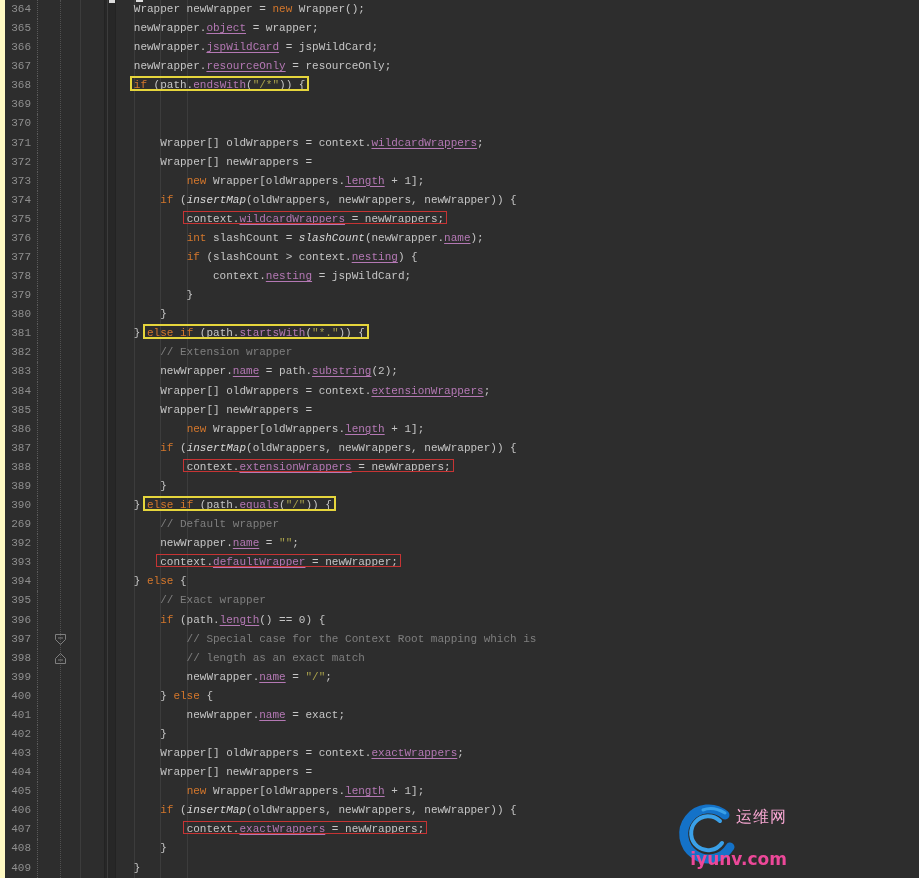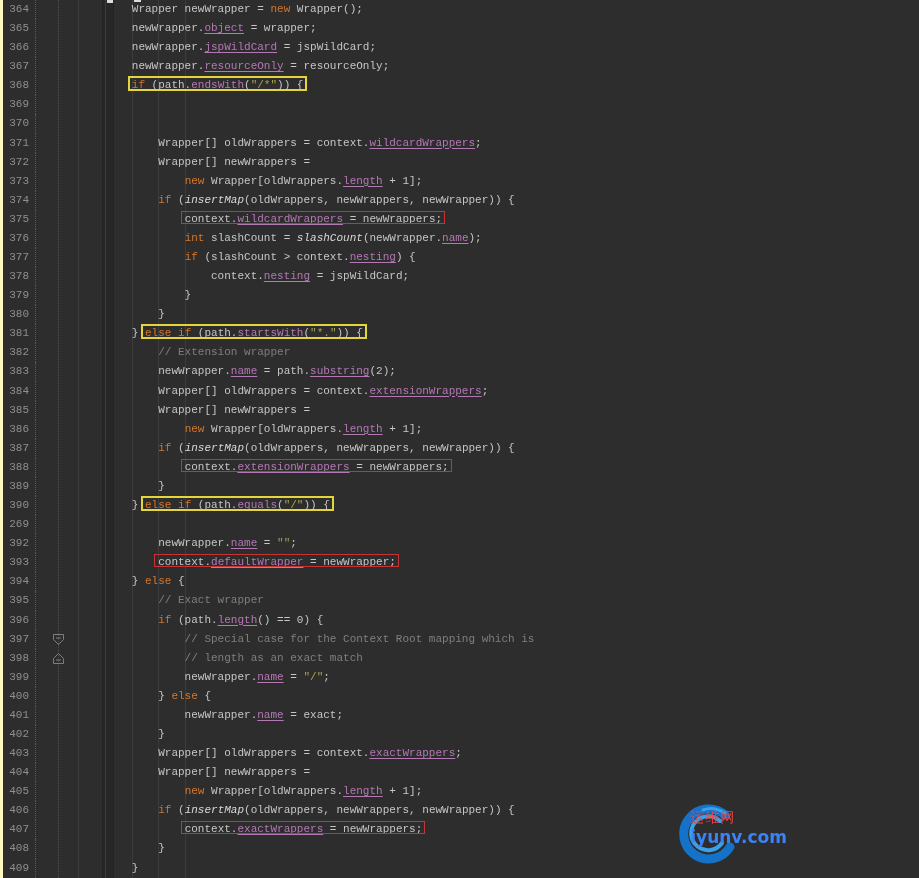--- a/index.html
+++ b/index.html
@@ -5,7 +5,7 @@
   html,body{margin:0;padding:0;background:#2d2d2d;}
   #editor{
     position:relative;width:791px;height:878px;overflow:hidden;
-    background:#2d2d2d;box-sizing:border-box;border-left:3px solid #fef9c3;
+    background:#2d2d2d;box-sizing:border-box;border-left:5px solid #fef9c3;
     font-family:"Liberation Mono","DejaVu Sans Mono",monospace;
   }
   

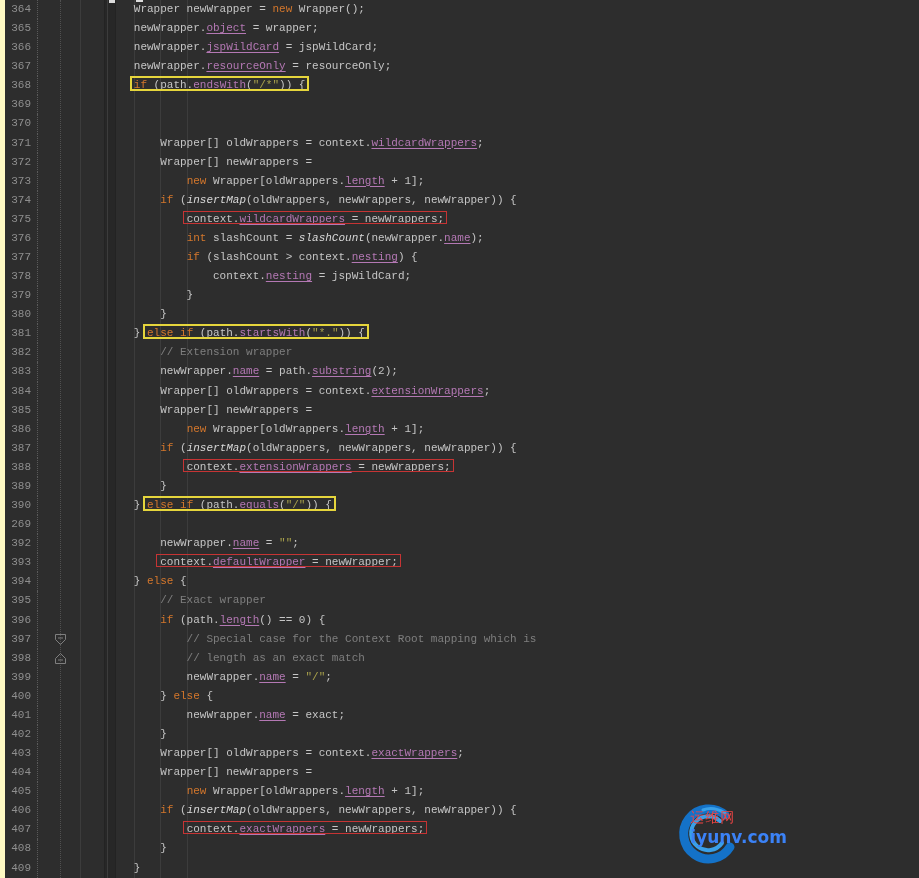--- a/index.html
+++ b/index.html
@@ -197,6 +197,7 @@
       <div class="line">
         <div class="lnum">269</div>
         <div class="foldcol"></div>
+        <div class="codetext"><span class="tk-comment">            // Default wrapper</span></div>
       </div>
       <div class="line">
         <div class="lnum">392</div>

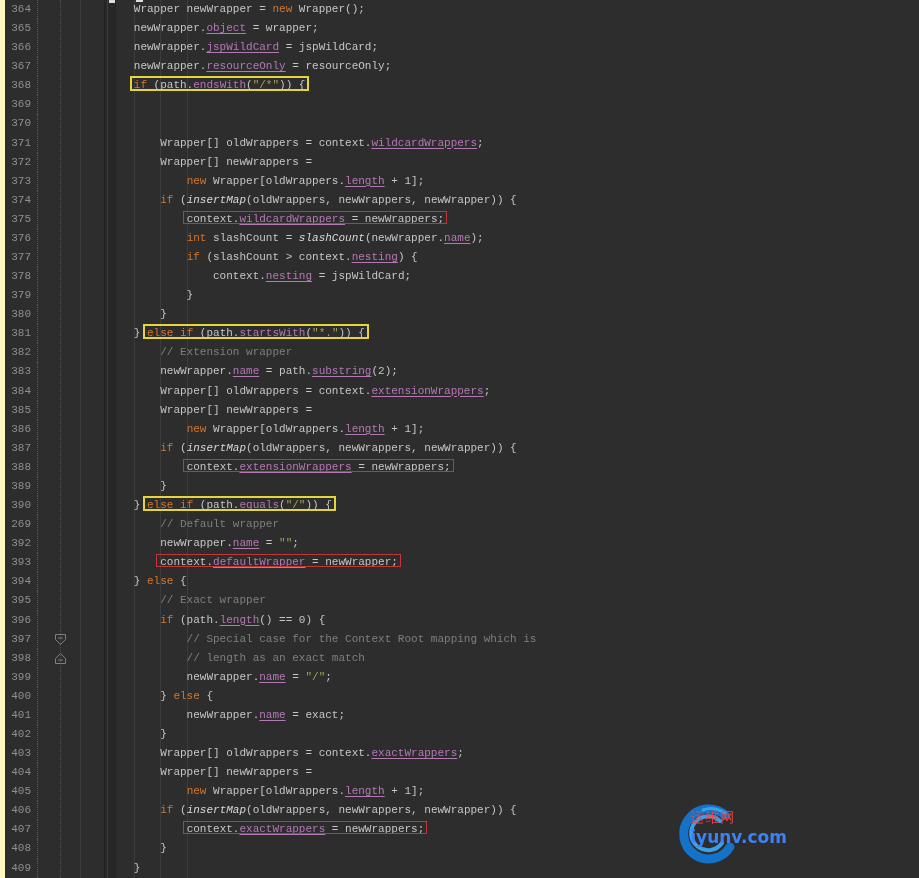--- a/index.html
+++ b/index.html
@@ -41,7 +41,7 @@
   .watermark{position:absolute;right:2px;bottom:8px;width:116px;height:68px;z-index:3;}
   .wm-logo{position:absolute;left:0;bottom:0;}
   .wm-text{position:absolute;right:2px;top:6px;text-align:left;font-family:"DejaVu Sans",sans-serif;}
-  .wm-site{color:#ef4444;font-size:14px;letter-spacing:1px;line-height:18px;}
+  .wm-site{color:#f9a8d4;font-size:16px;letter-spacing:1px;line-height:18px;text-align:right;}
   .wm-domain{color:#3b82f6;font-size:17px;font-weight:bold;line-height:22px;}
 </style>
 </head>

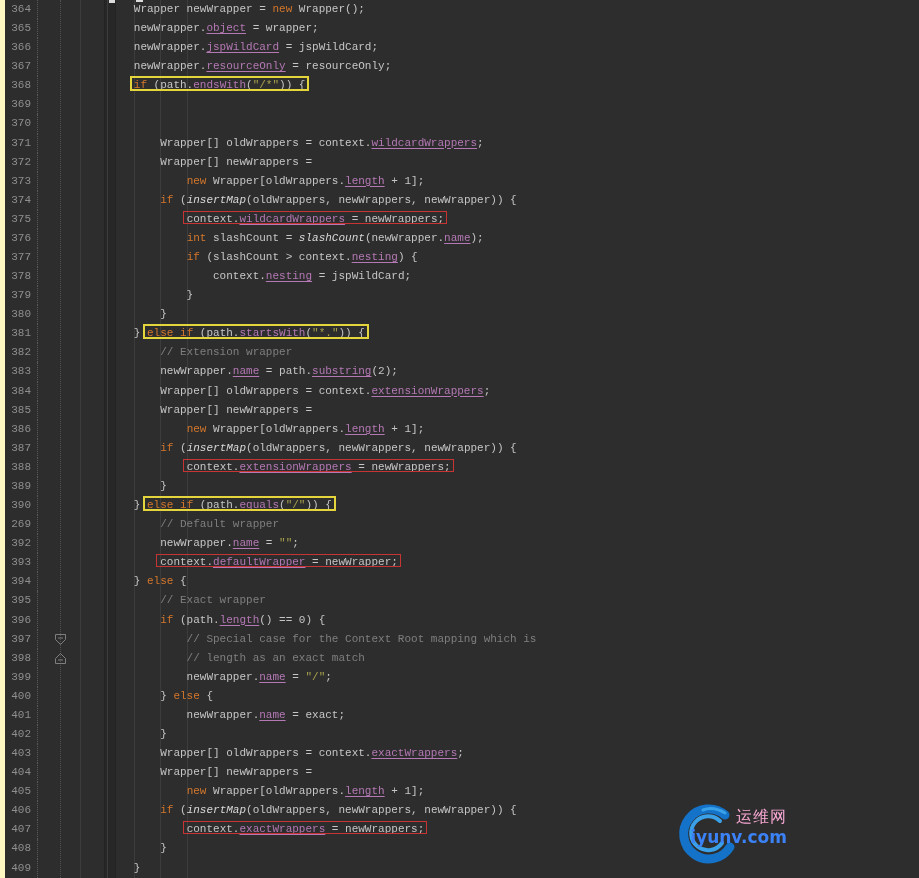--- a/index.html
+++ b/index.html
@@ -42,7 +42,7 @@
   .wm-logo{position:absolute;left:0;bottom:0;}
   .wm-text{position:absolute;right:2px;top:6px;text-align:left;font-family:"DejaVu Sans",sans-serif;}
   .wm-site{color:#f9a8d4;font-size:16px;letter-spacing:1px;line-height:18px;text-align:right;}
-  .wm-domain{color:#3b82f6;font-size:17px;font-weight:bold;line-height:22px;}
+  .wm-domain{color:#ec4899;font-size:17px;font-weight:bold;line-height:22px;margin-top:22px;}
 </style>
 </head>
 <body>

